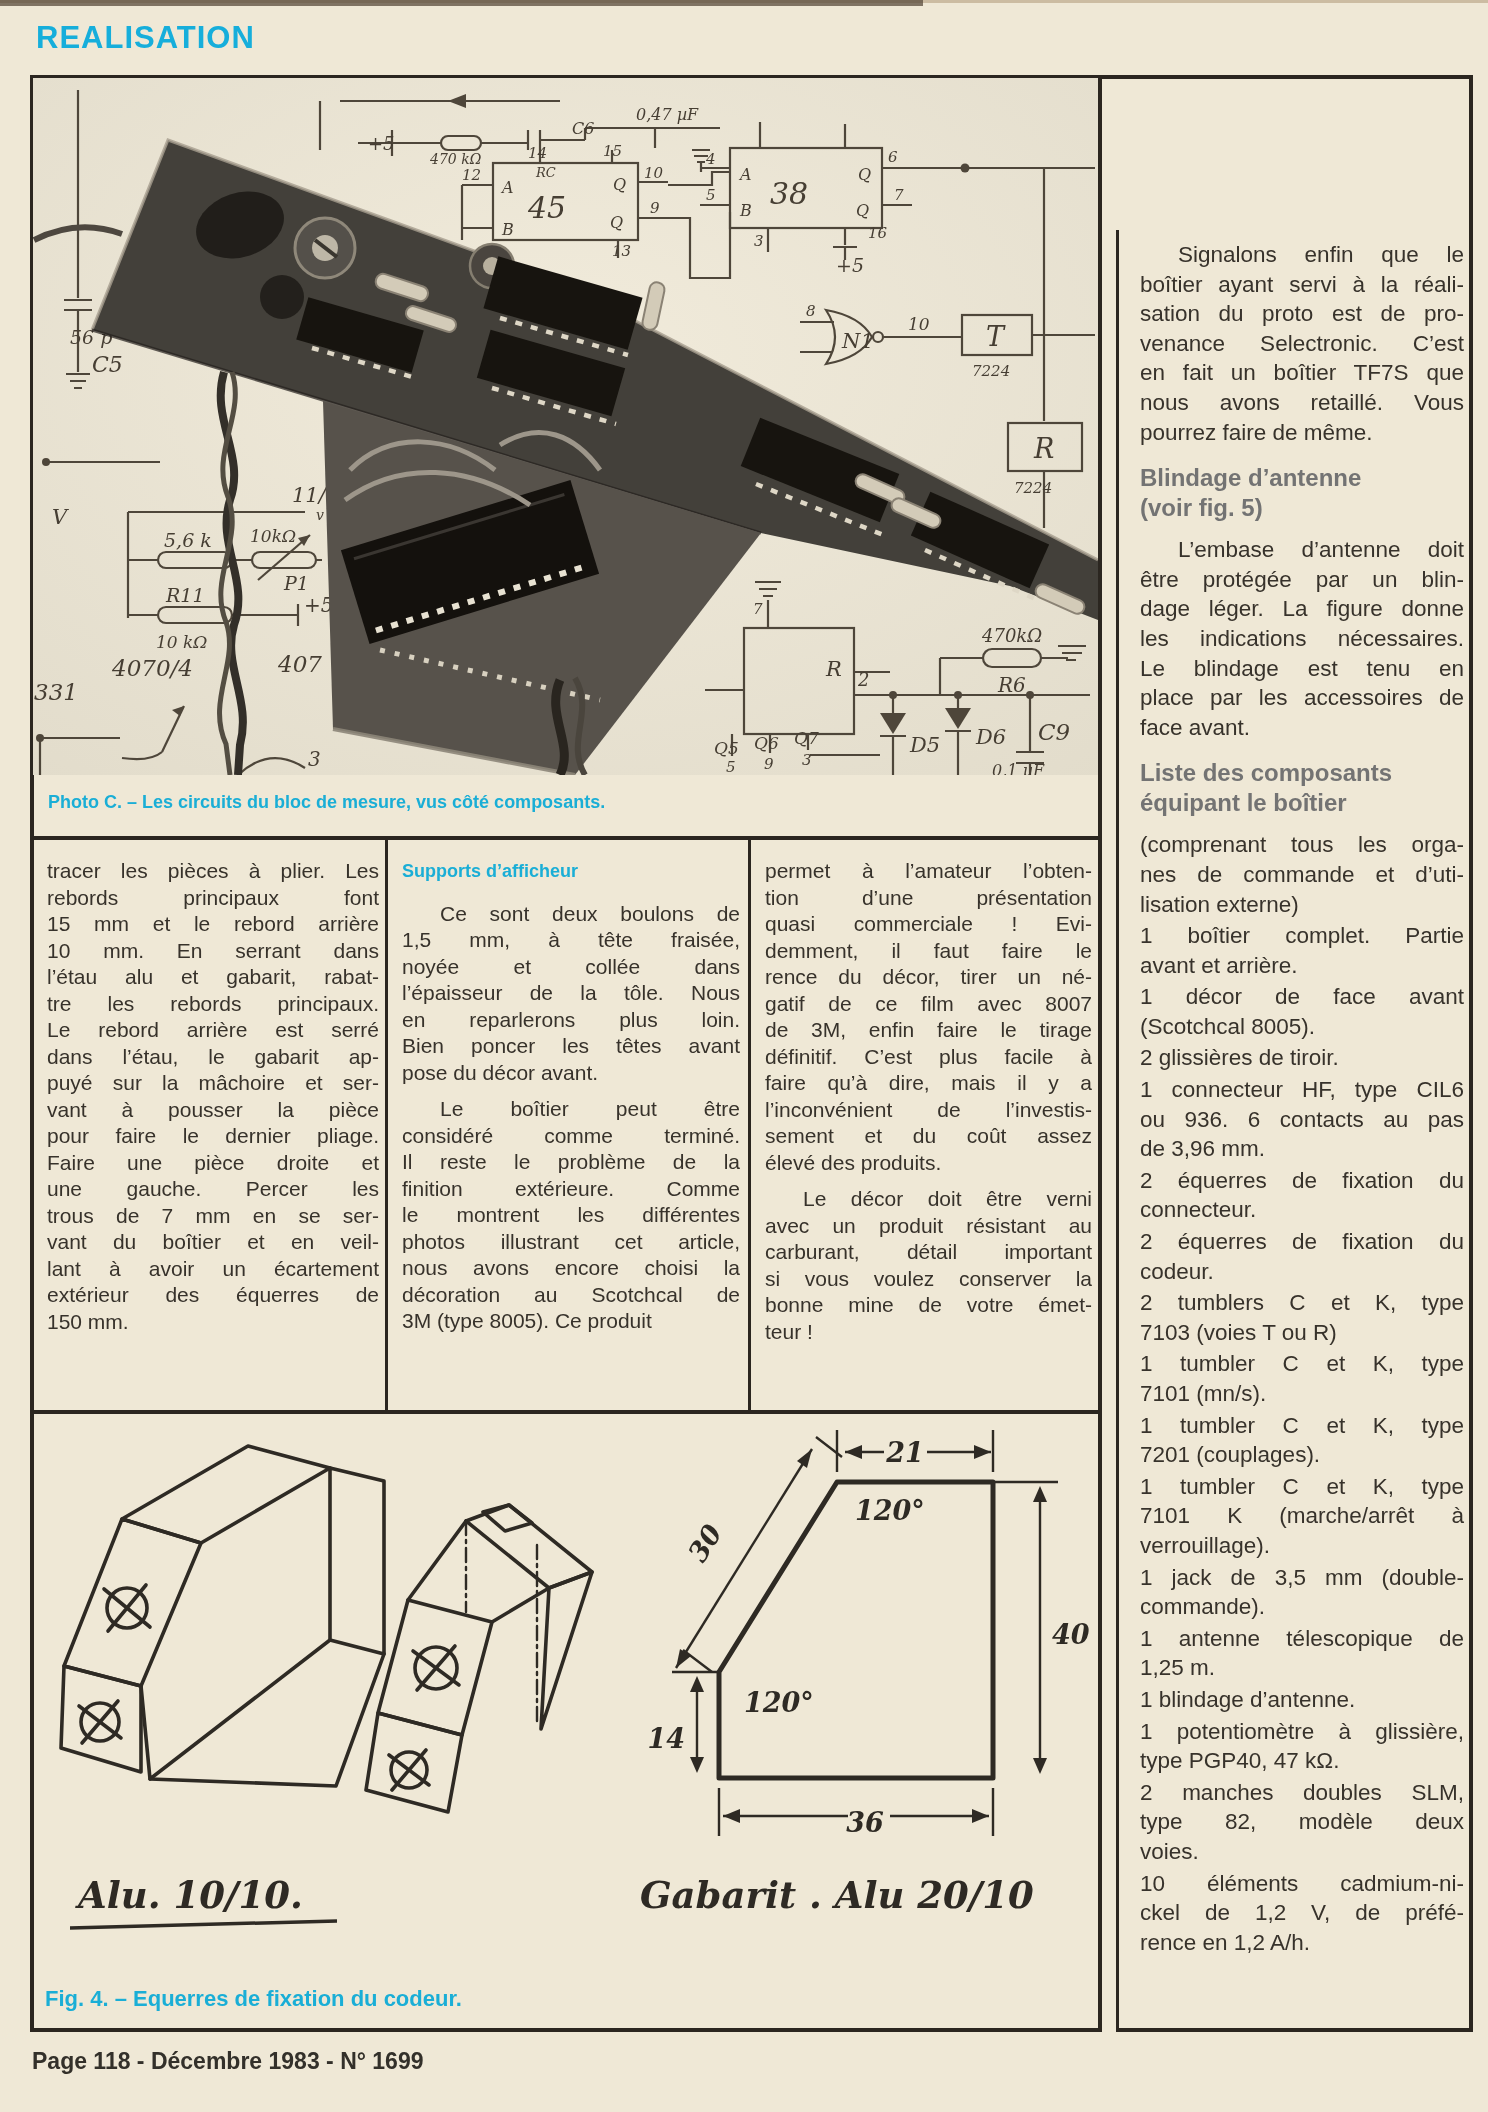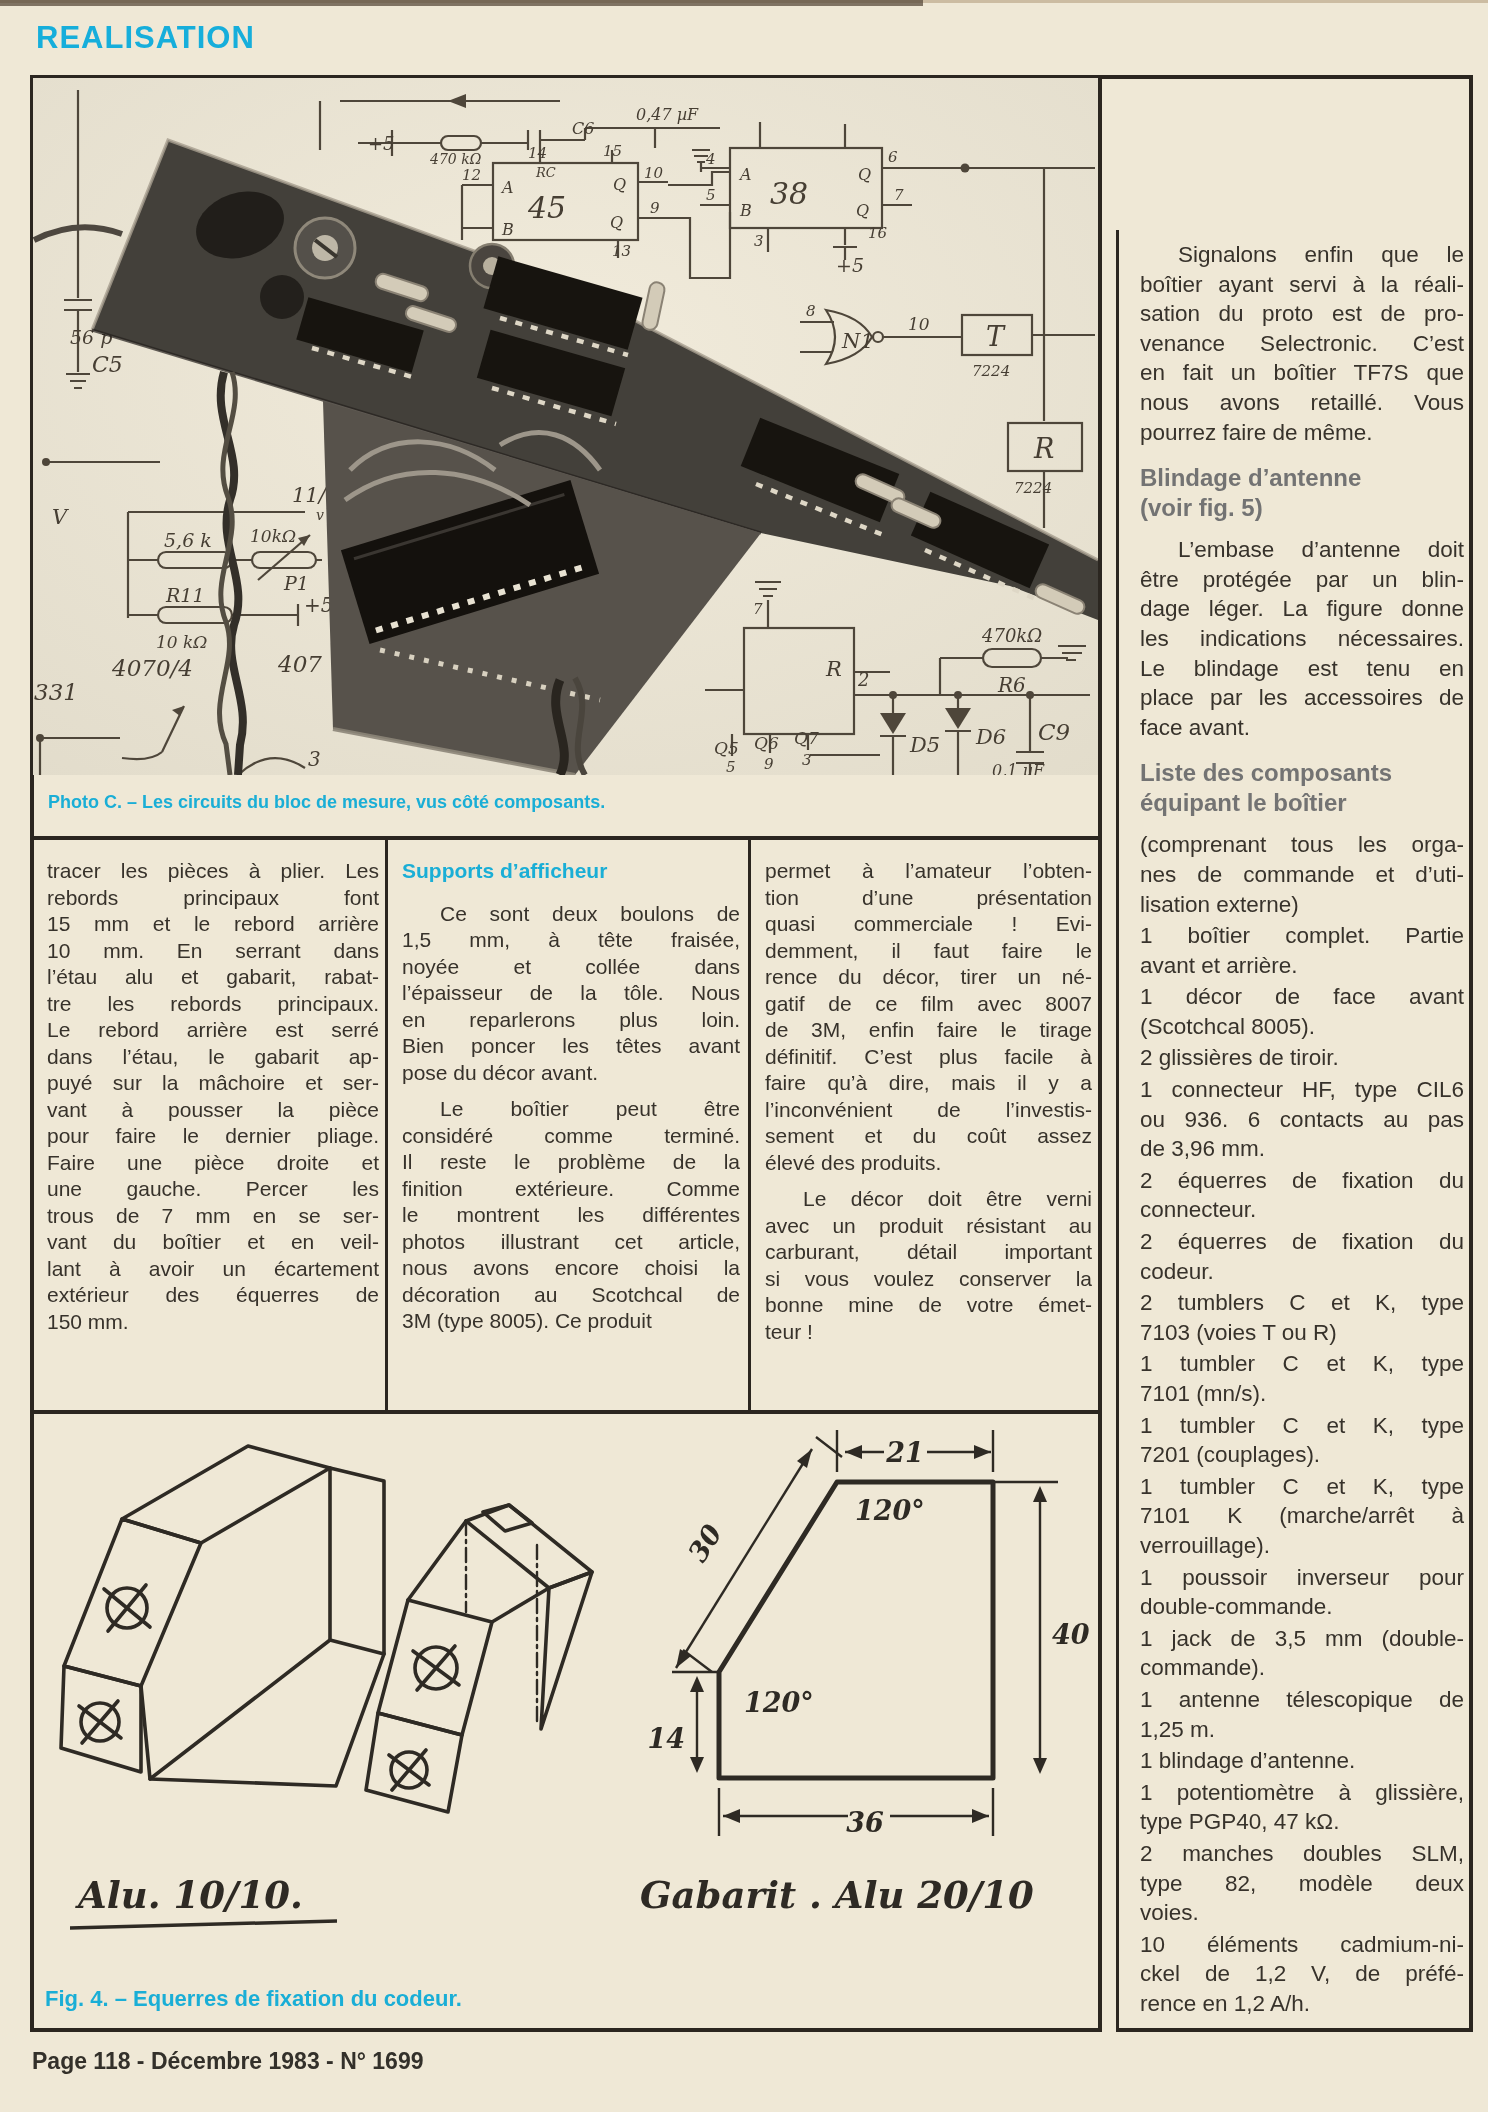--- a/index.html
+++ b/index.html
@@ -15,7 +15,7 @@
   .col1{left:47px;width:332px;}
   .col2{left:402px;width:338px;}
   .col3{left:765px;width:327px;}
-  .col-head{font-size:21px;font-weight:bold;color:#1aaed6;margin:0 0 16px 0;}
+  .col-head{font-size:18px;font-weight:bold;color:#1aaed6;margin:0 0 16px 0;}
   .para{margin:0 0 10px 0;}
   .para .tl{text-align:justify;text-align-last:justify;}
   .para .tl:last-child{text-align-last:left;}

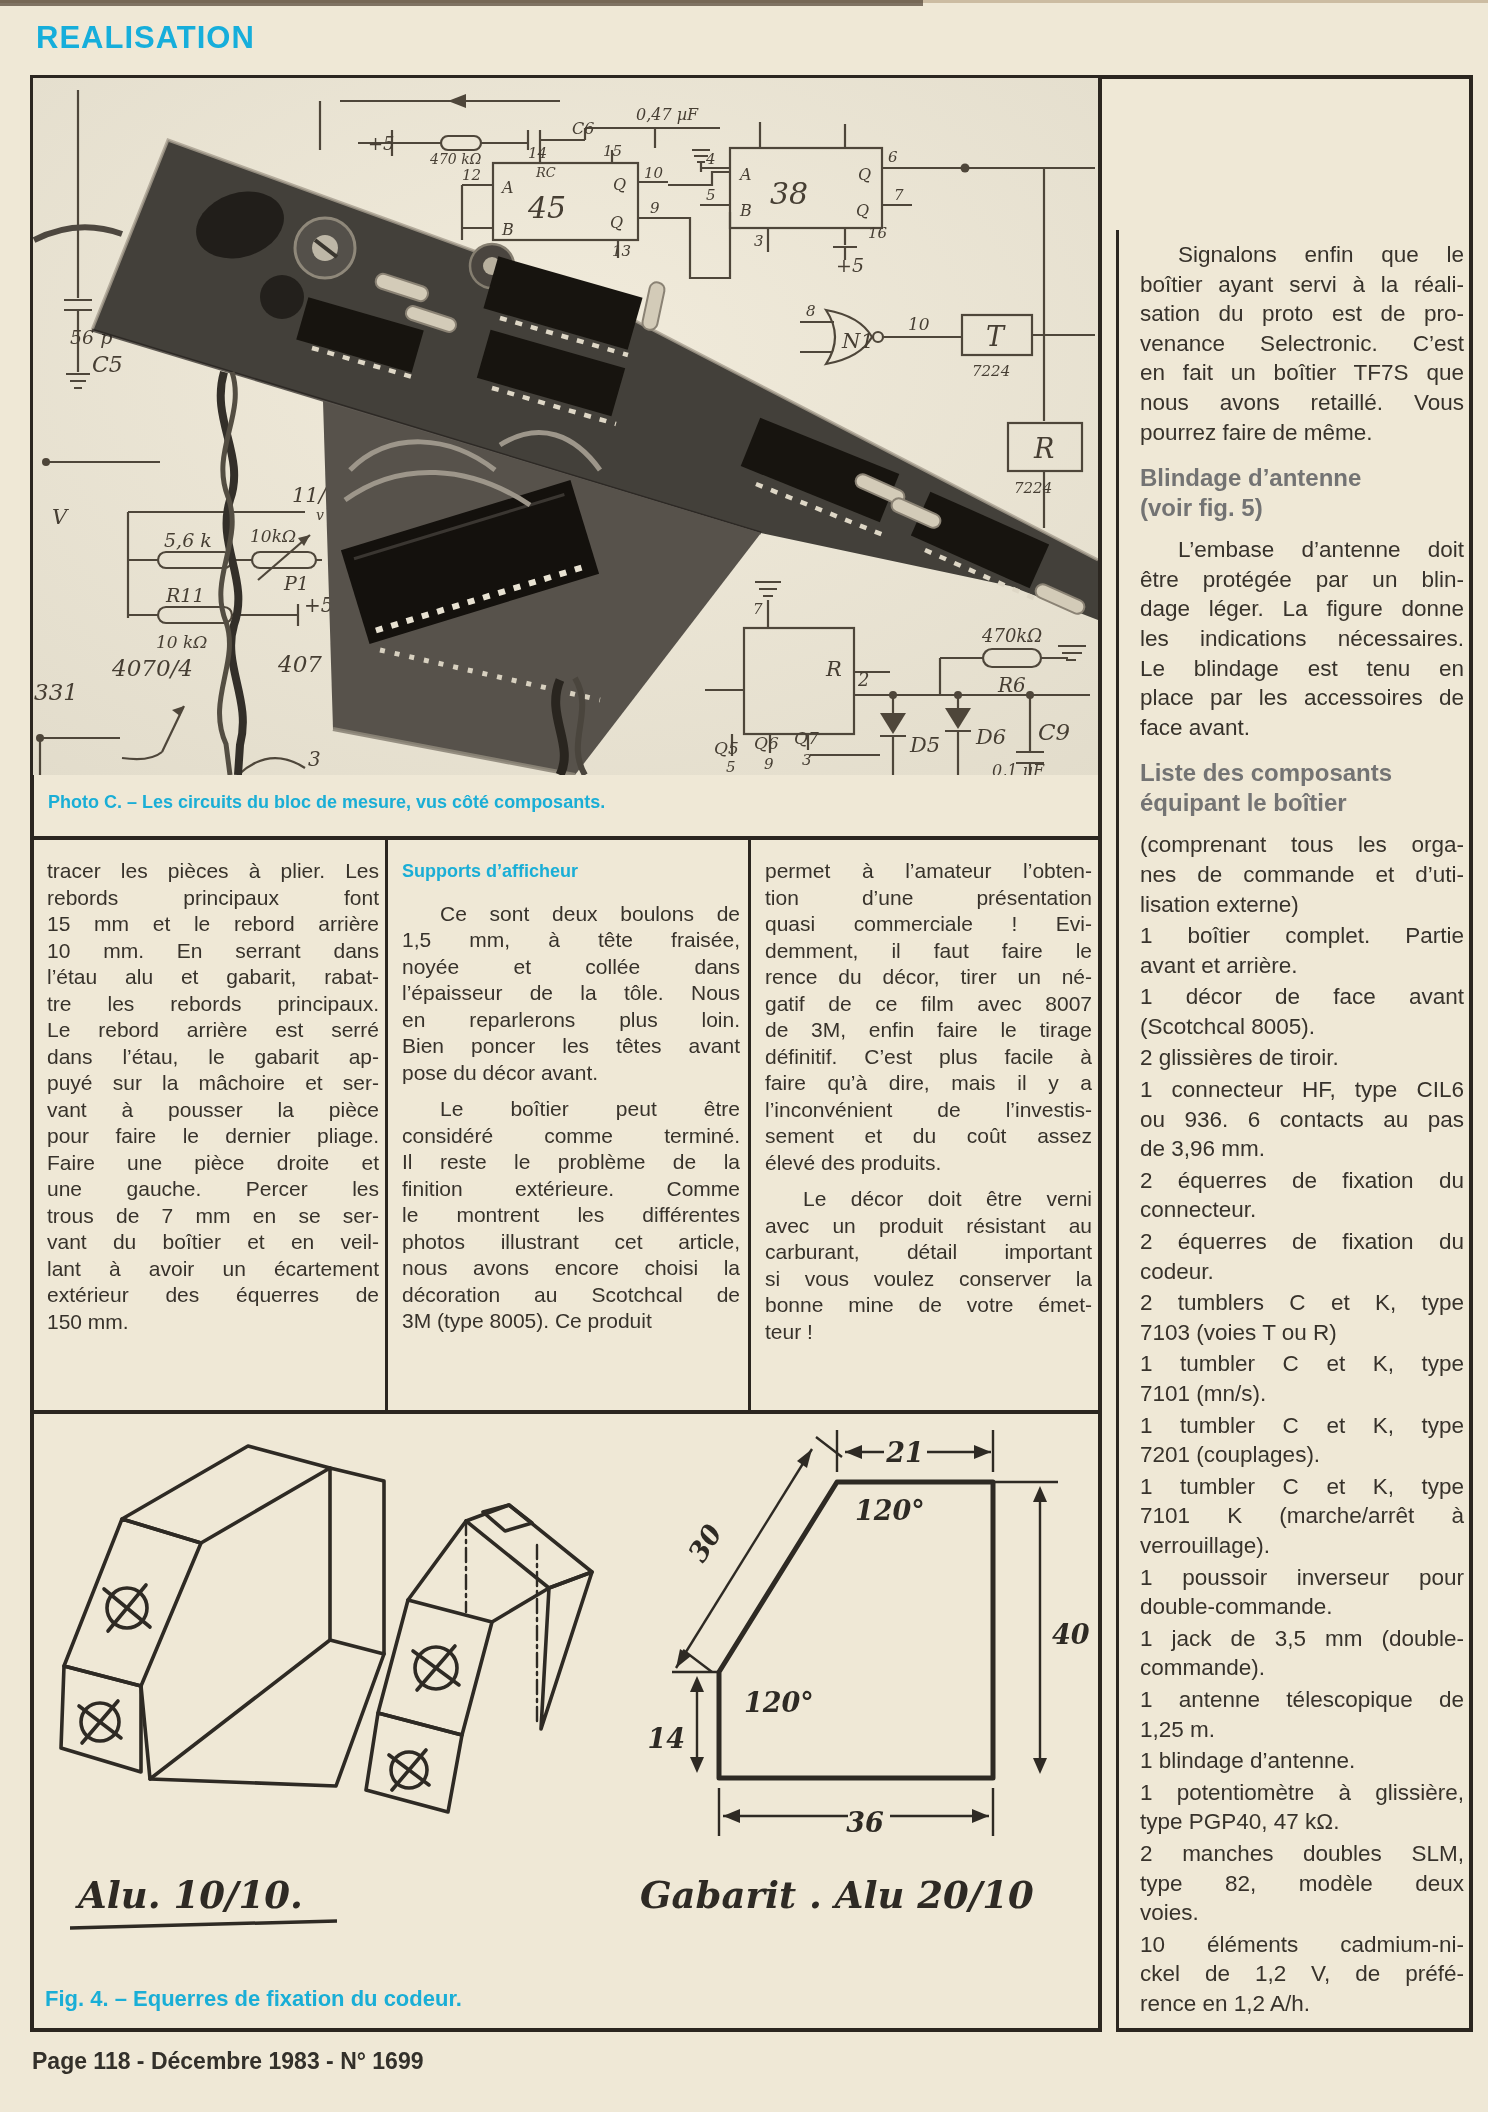--- a/index.html
+++ b/index.html
@@ -392,10 +392,6 @@
         <div class="tl">verrouillage).</div>
       </div>
     <div class="para">
-        <div class="tl">1 poussoir inverseur pour</div>
-        <div class="tl">double-commande.</div>
-      </div>
-    <div class="para">
         <div class="tl">1 jack de 3,5 mm (double-</div>
         <div class="tl">commande).</div>
       </div>

